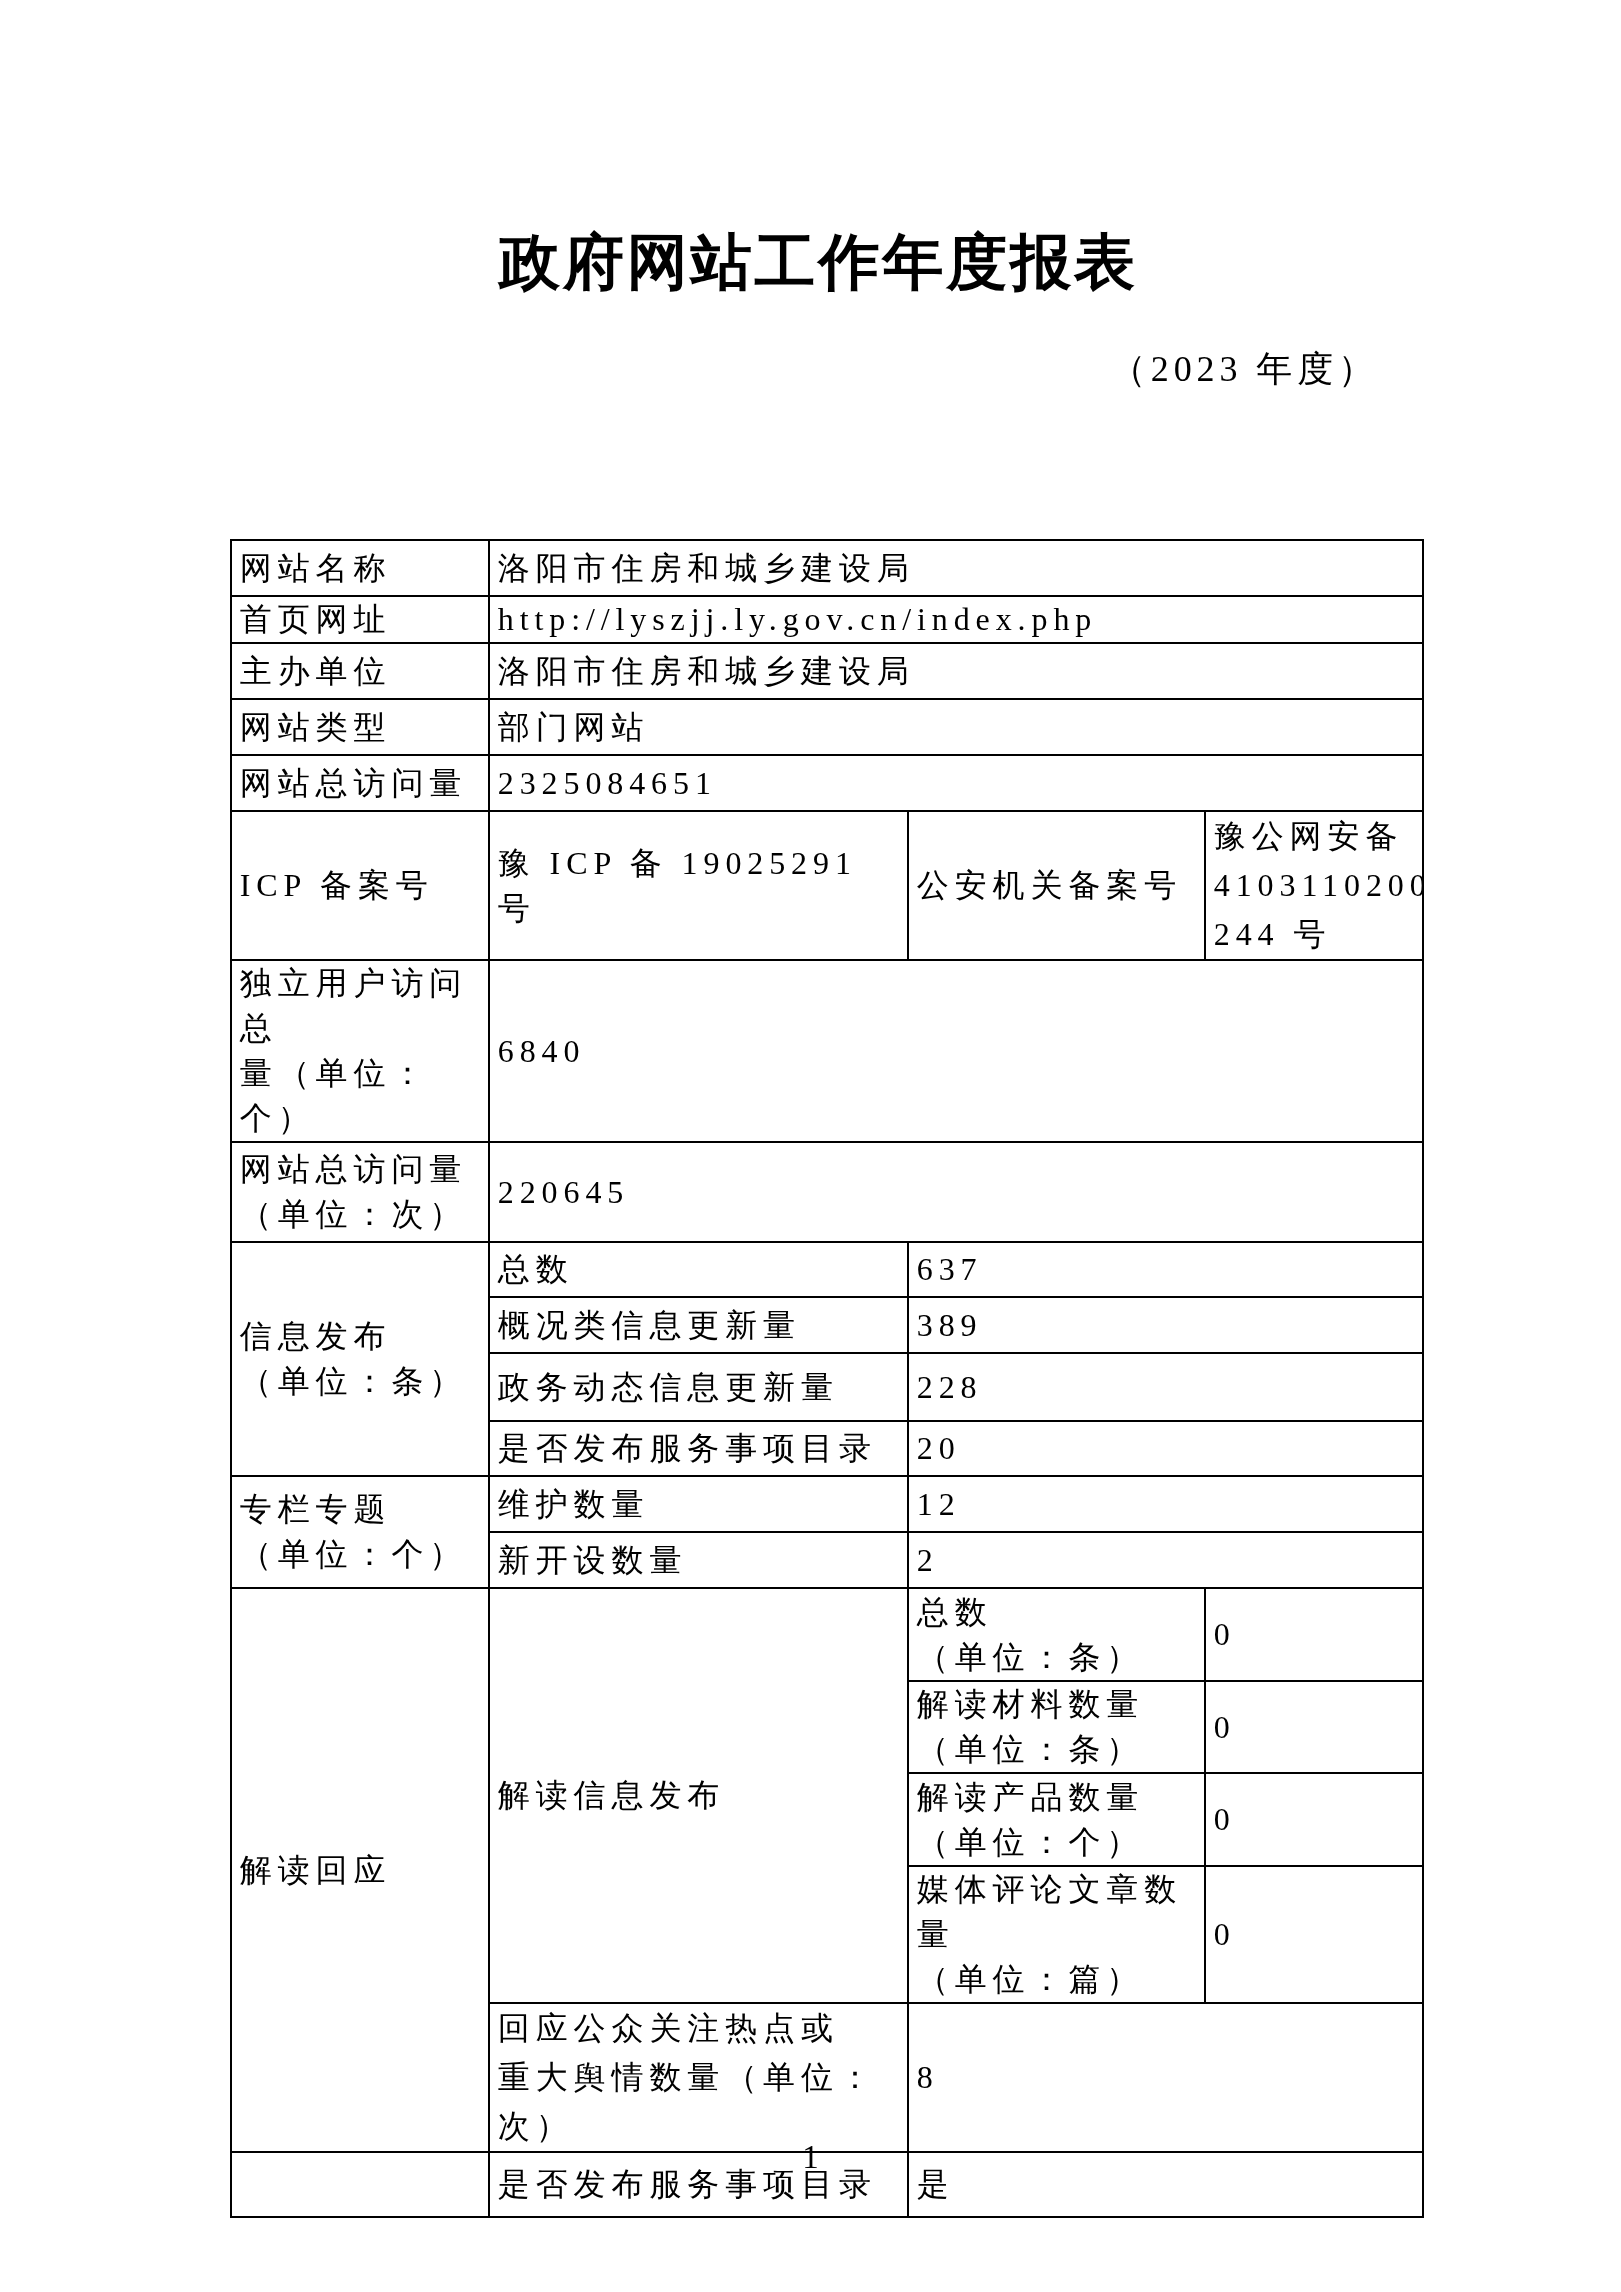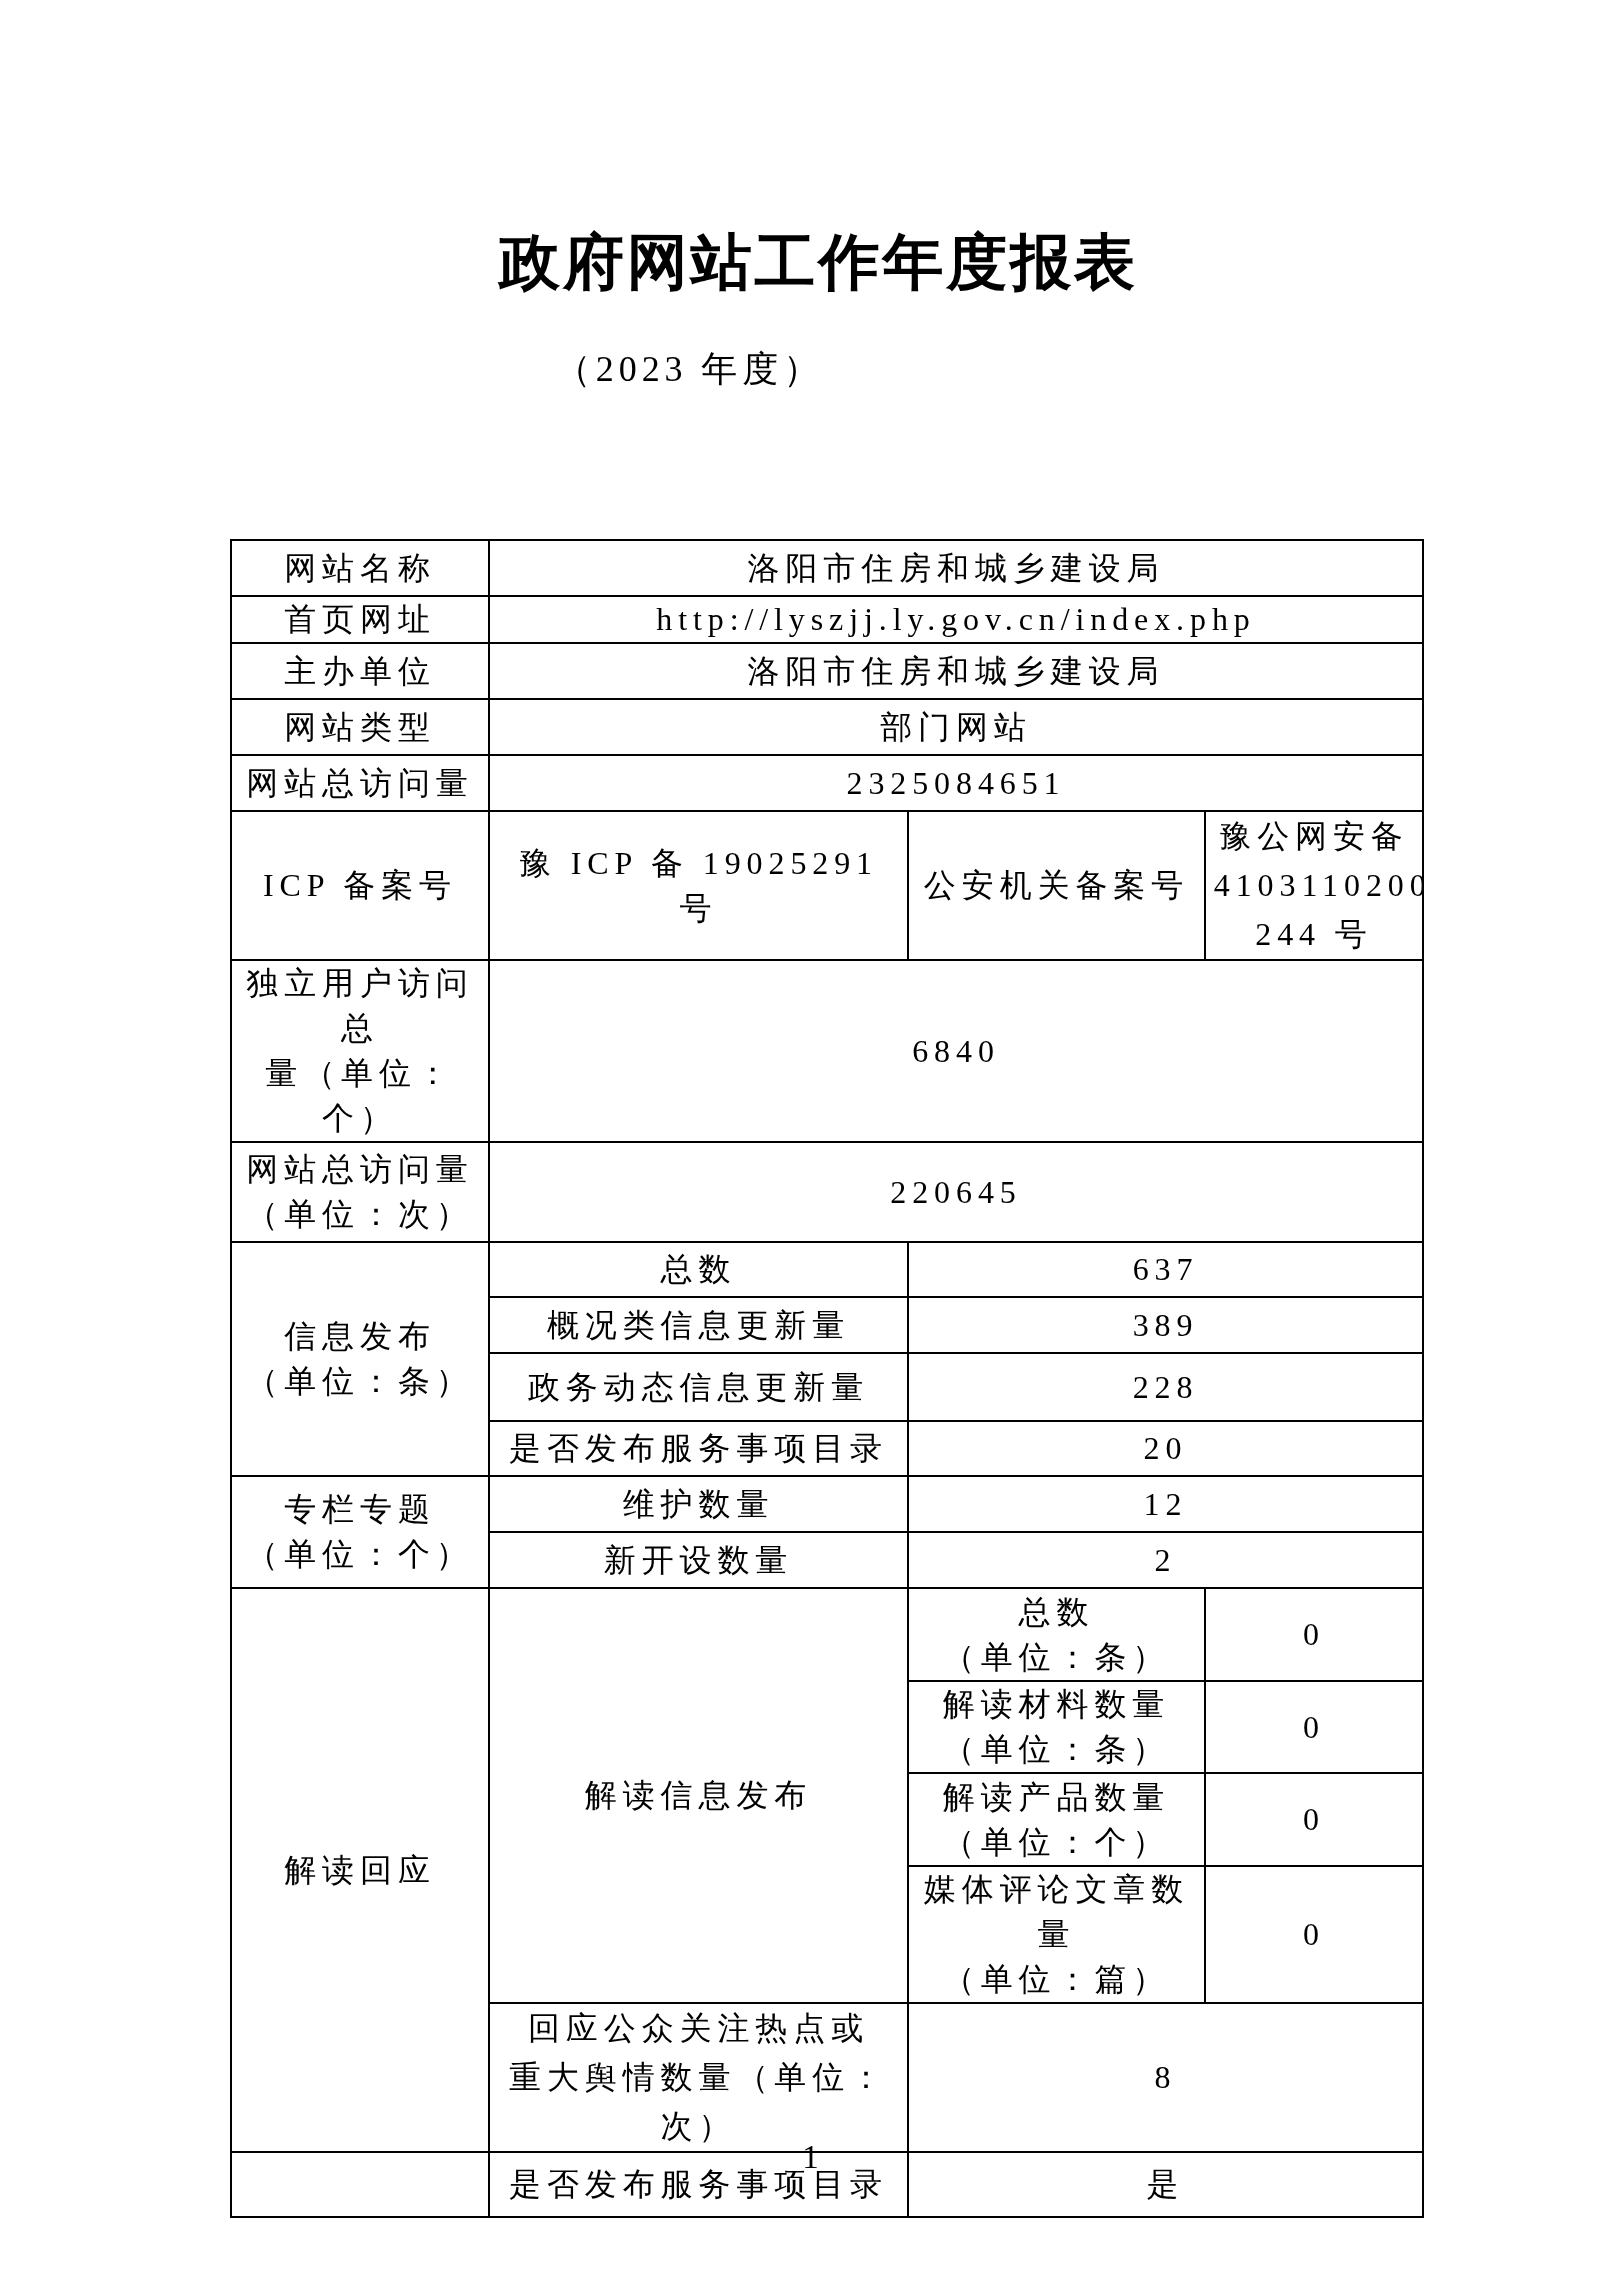--- a/index.html
+++ b/index.html
@@ -27,7 +27,7 @@
     position:absolute;
     top:345px; left:0; width:1379px;
     margin:0;
-    text-align:center;
+    text-align:right;
     font-size:36px;
     letter-spacing:4.9px;
   }

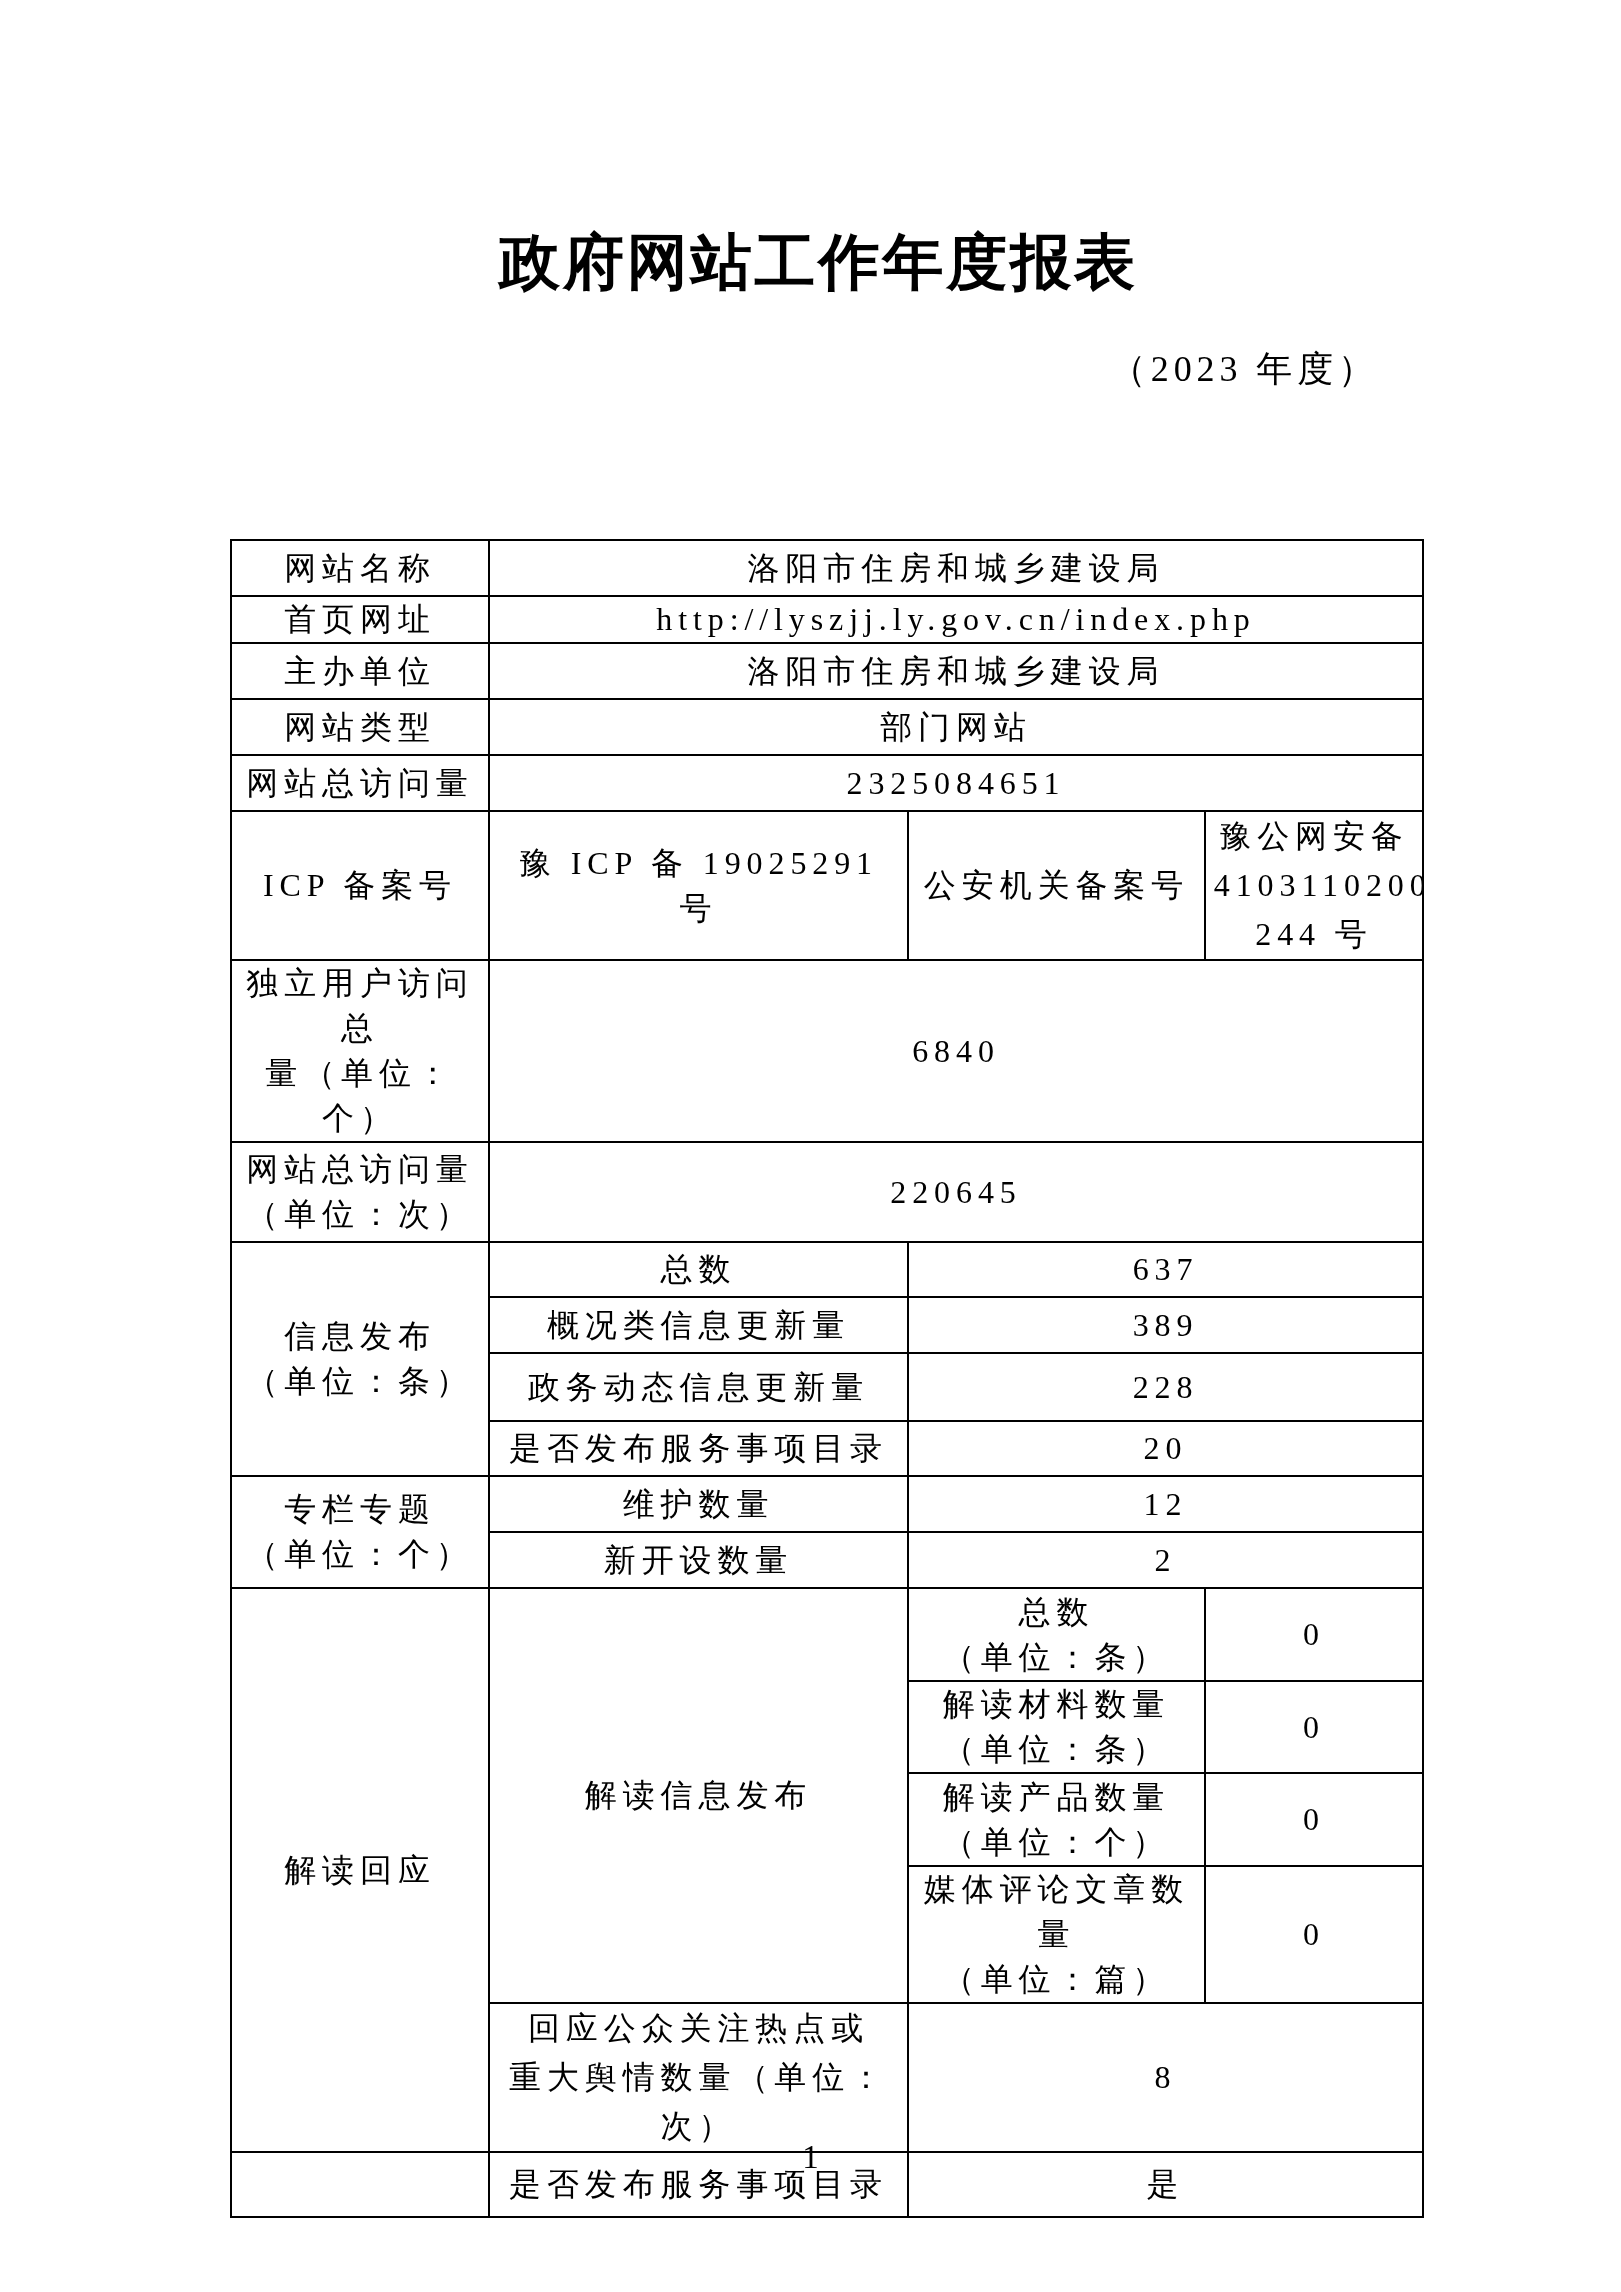--- a/index.html
+++ b/index.html
@@ -49,7 +49,7 @@
   }
   table.report td {
     border:2px solid #000;
-    text-align:center;
+    text-align:left;
     vertical-align:middle;
     font-size:32px;
     line-height:45px;

